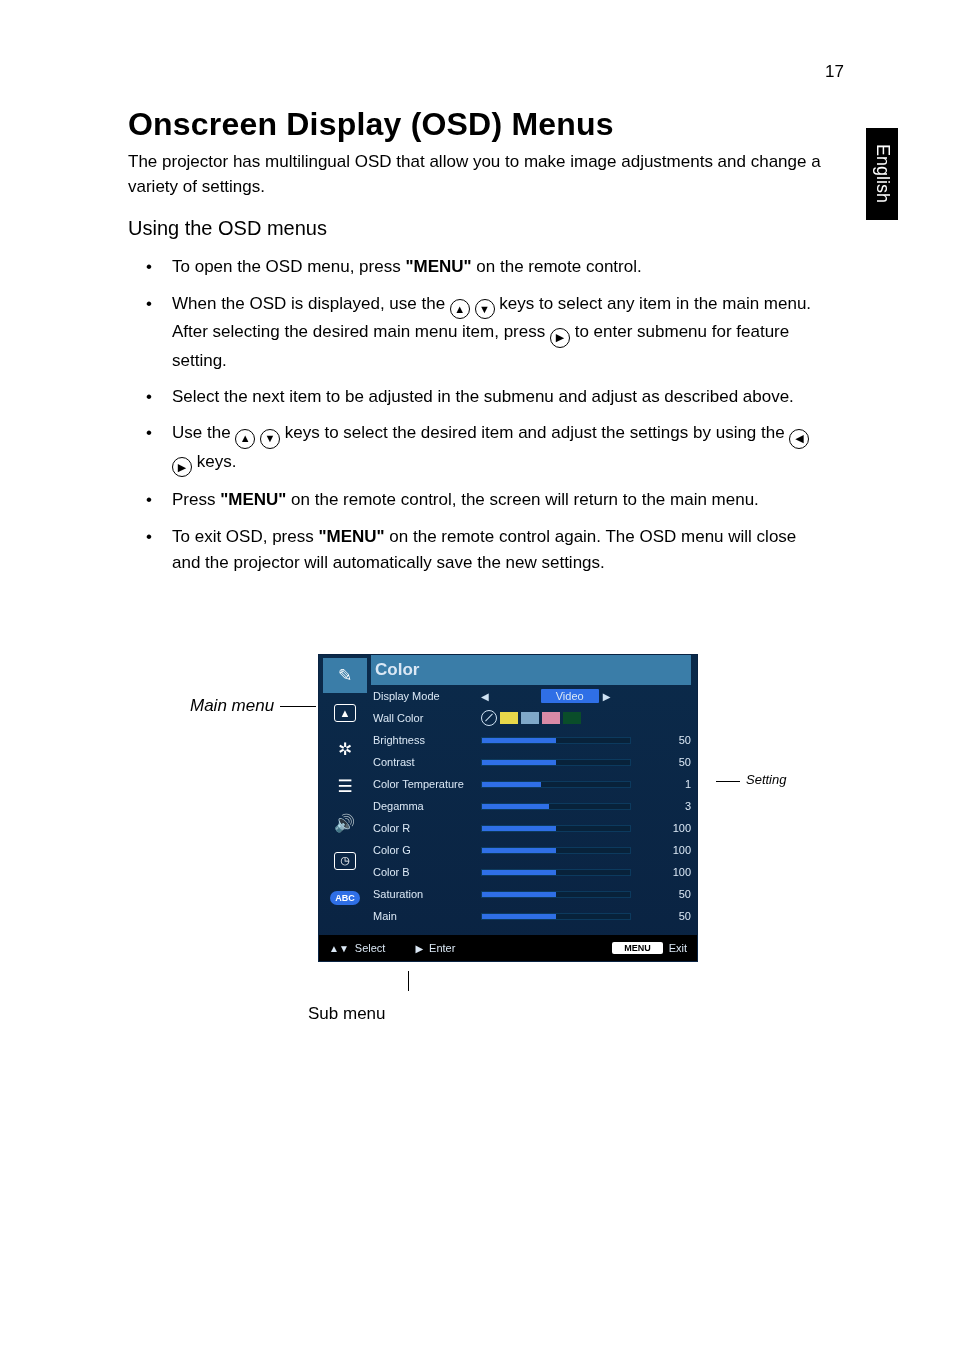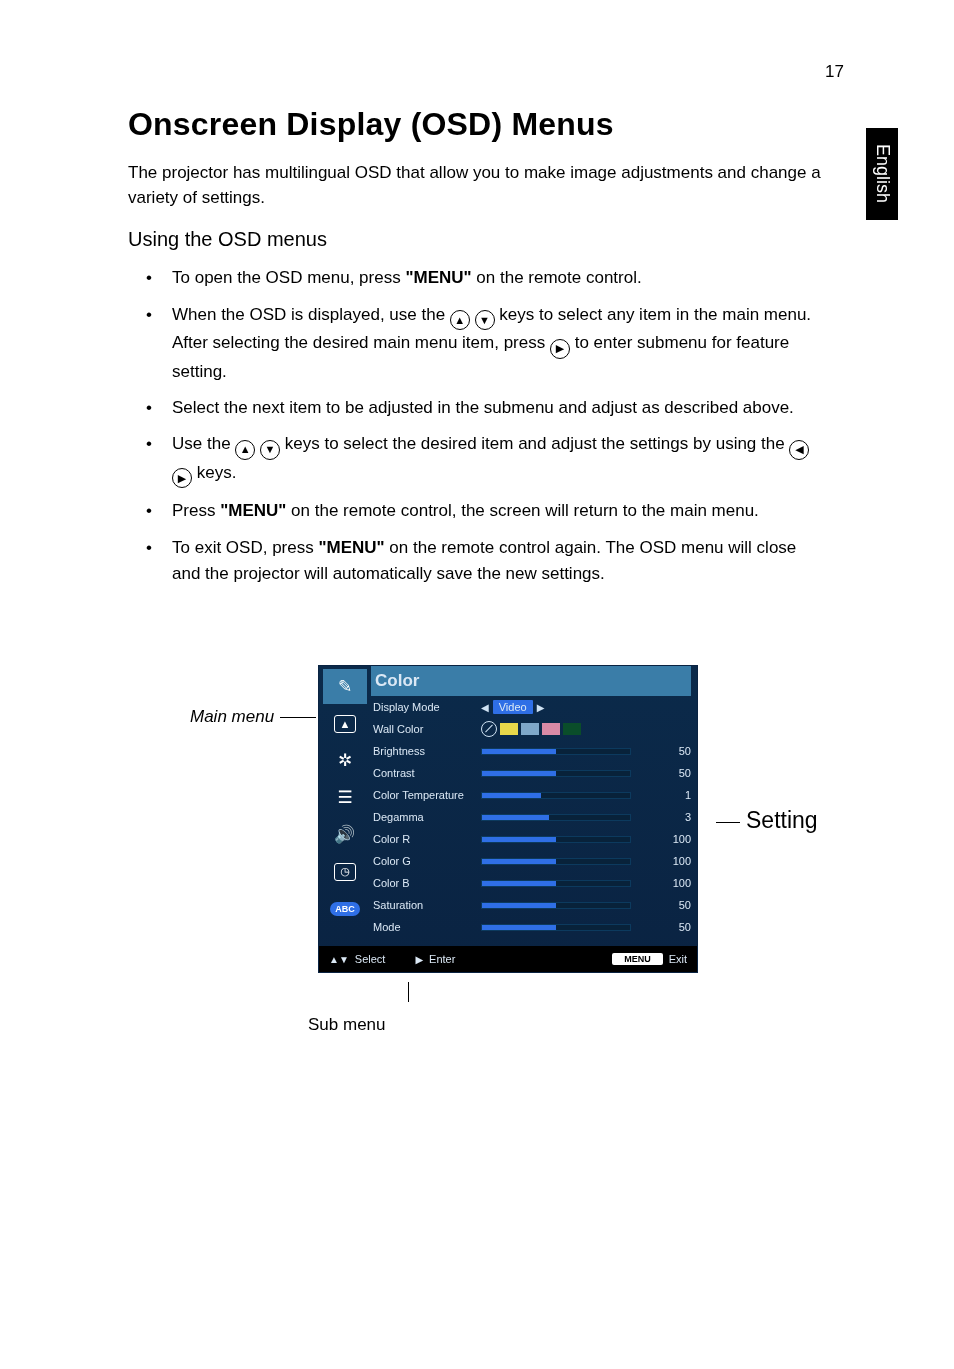--- a/index.html
+++ b/index.html
@@ -41,7 +41,7 @@
     font-size: 32px;
     font-weight: 600;
     margin-top: 46px;
-    margin-bottom: 18px;
+    margin-bottom: 7px;
     letter-spacing: 0.2px;
   }
   .intro {

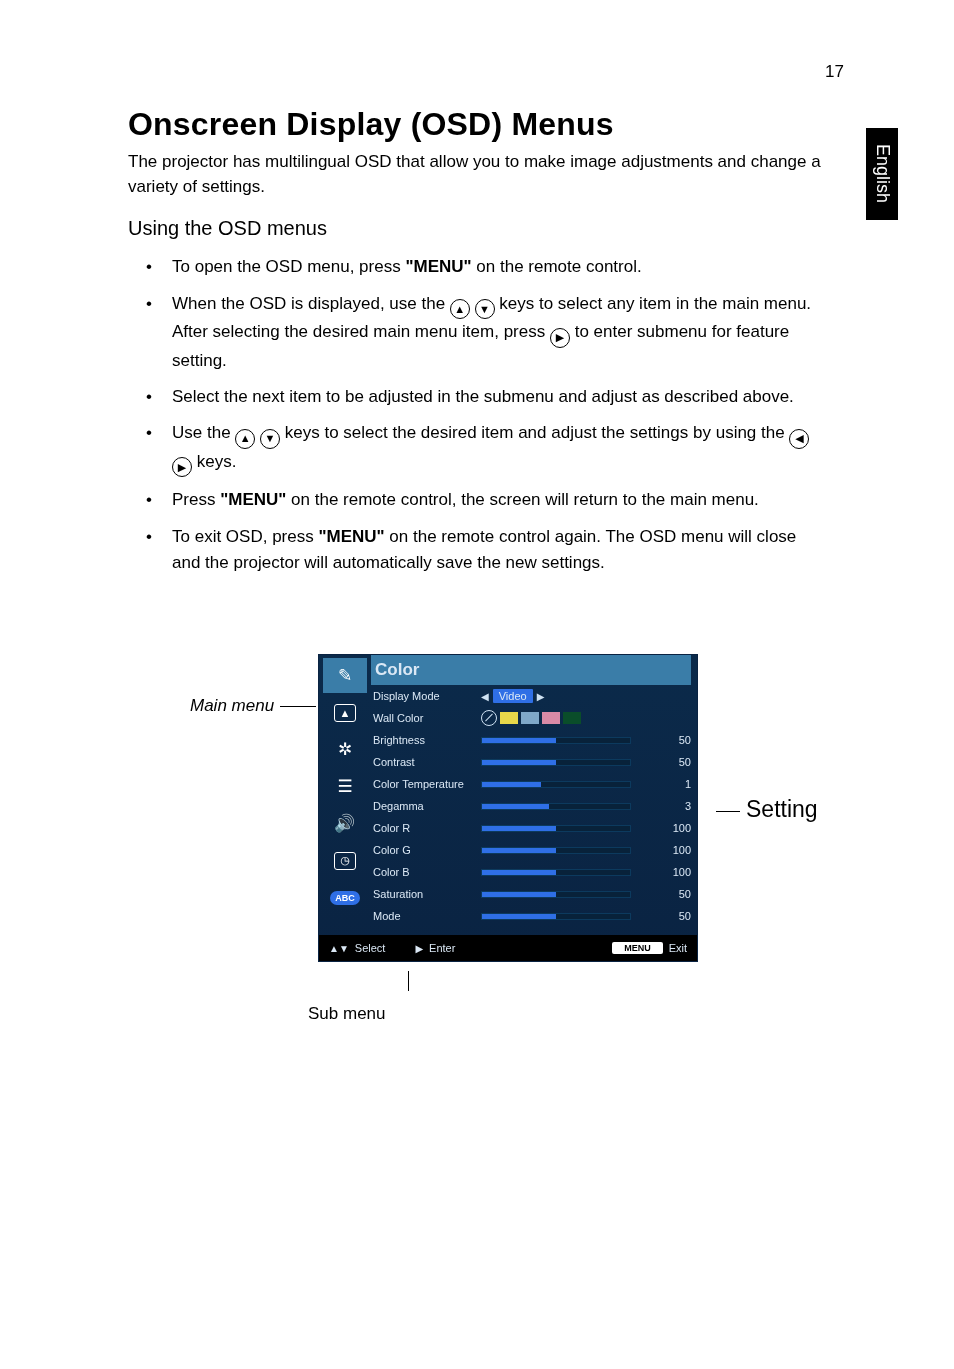--- a/index.html
+++ b/index.html
@@ -193,7 +193,7 @@
   .slider .fill { height:100%; background:#2f6fe6; }
   .arrow-lr { color:#cfe2f3; font-size:10px; }
   .mode-chip {
-    background:#2f6fe6; font-size:11px; padding:1px 6px; border-radius:1px;
+    background:#2f6fe6; font-size:11px; padding:1px 15px; border-radius:1px;margin-left:48px;
   }
   .swatches span {
     display:inline-block; width:18px; height:12px; margin-right:3px; vertical-align:middle;

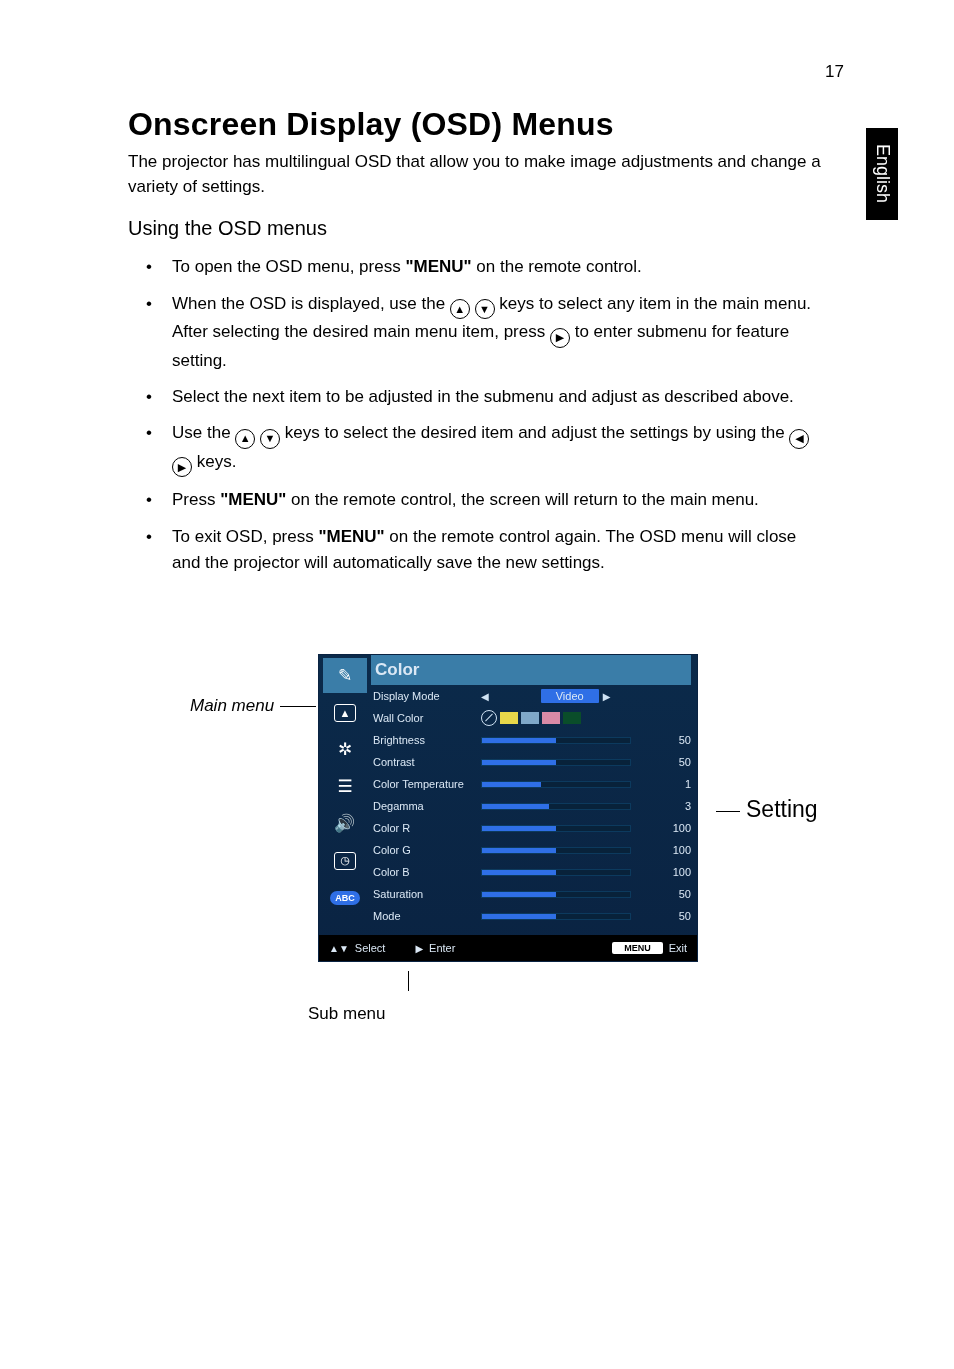--- a/index.html
+++ b/index.html
@@ -101,8 +101,9 @@
   .label-setting {
     position: absolute;
     left: 588px;
-    top: 156px;
-    font-size: 23px;
+    top: 132px;
+    font-size: 13px;
+    font-style: italic;
   }
   .label-setting .line {
     display:inline-block; width:24px; border-top:1px solid #000; vertical-align:middle; margin-right:6px;

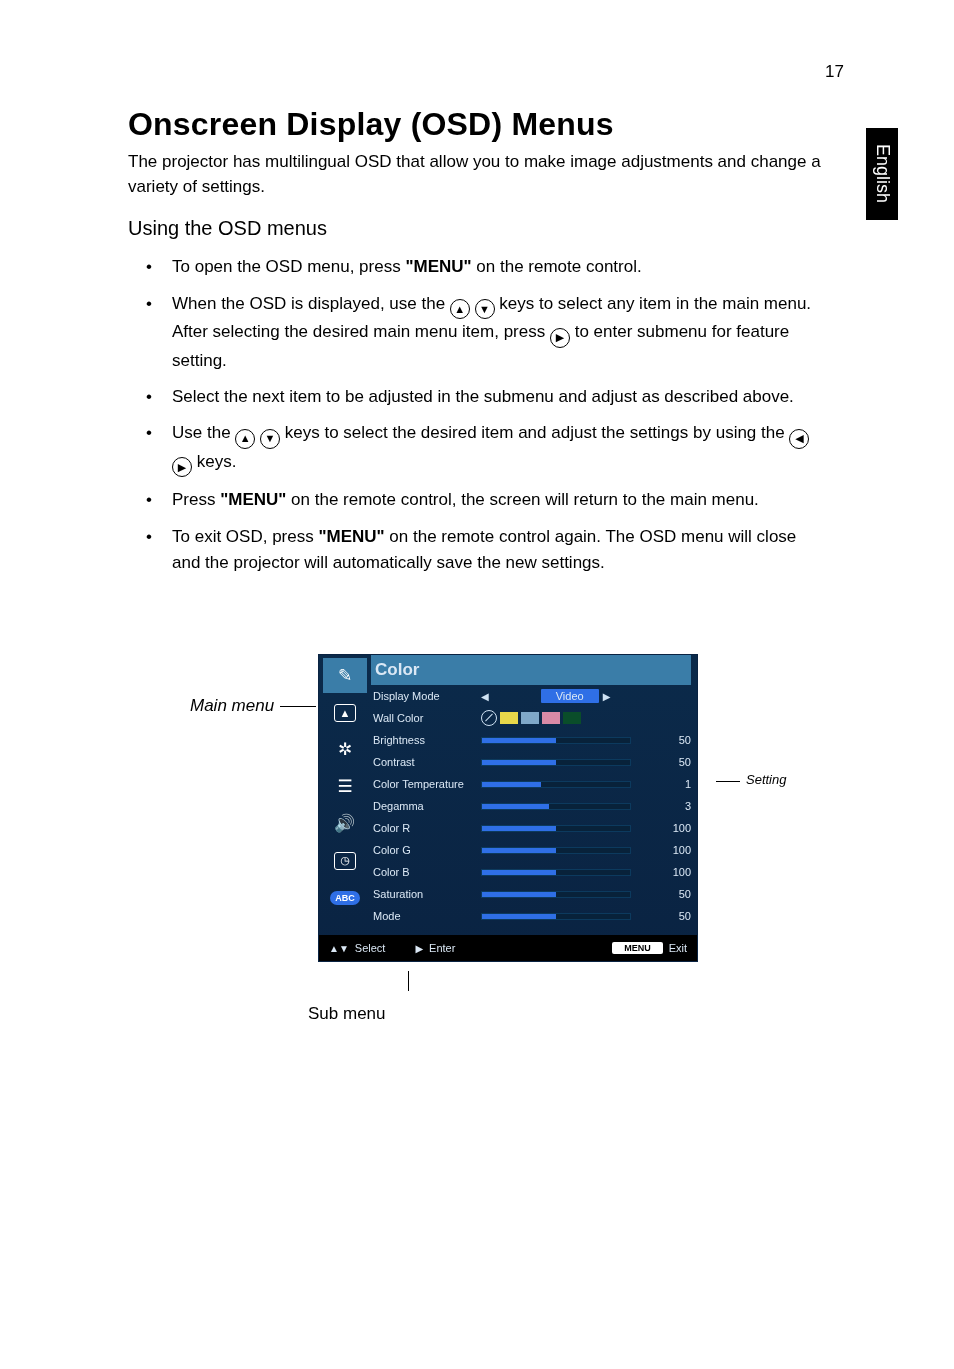--- a/index.html
+++ b/index.html
@@ -375,7 +375,7 @@
                 <span class="val">50</span>
               </div>
               <div class="row">
-                <span class="name">Mode</span>
+                <span class="name">Main</span>
                 <div class="ctrl">
                   <div class="slider">
                     <div class="fill" style="width:50%"></div>

